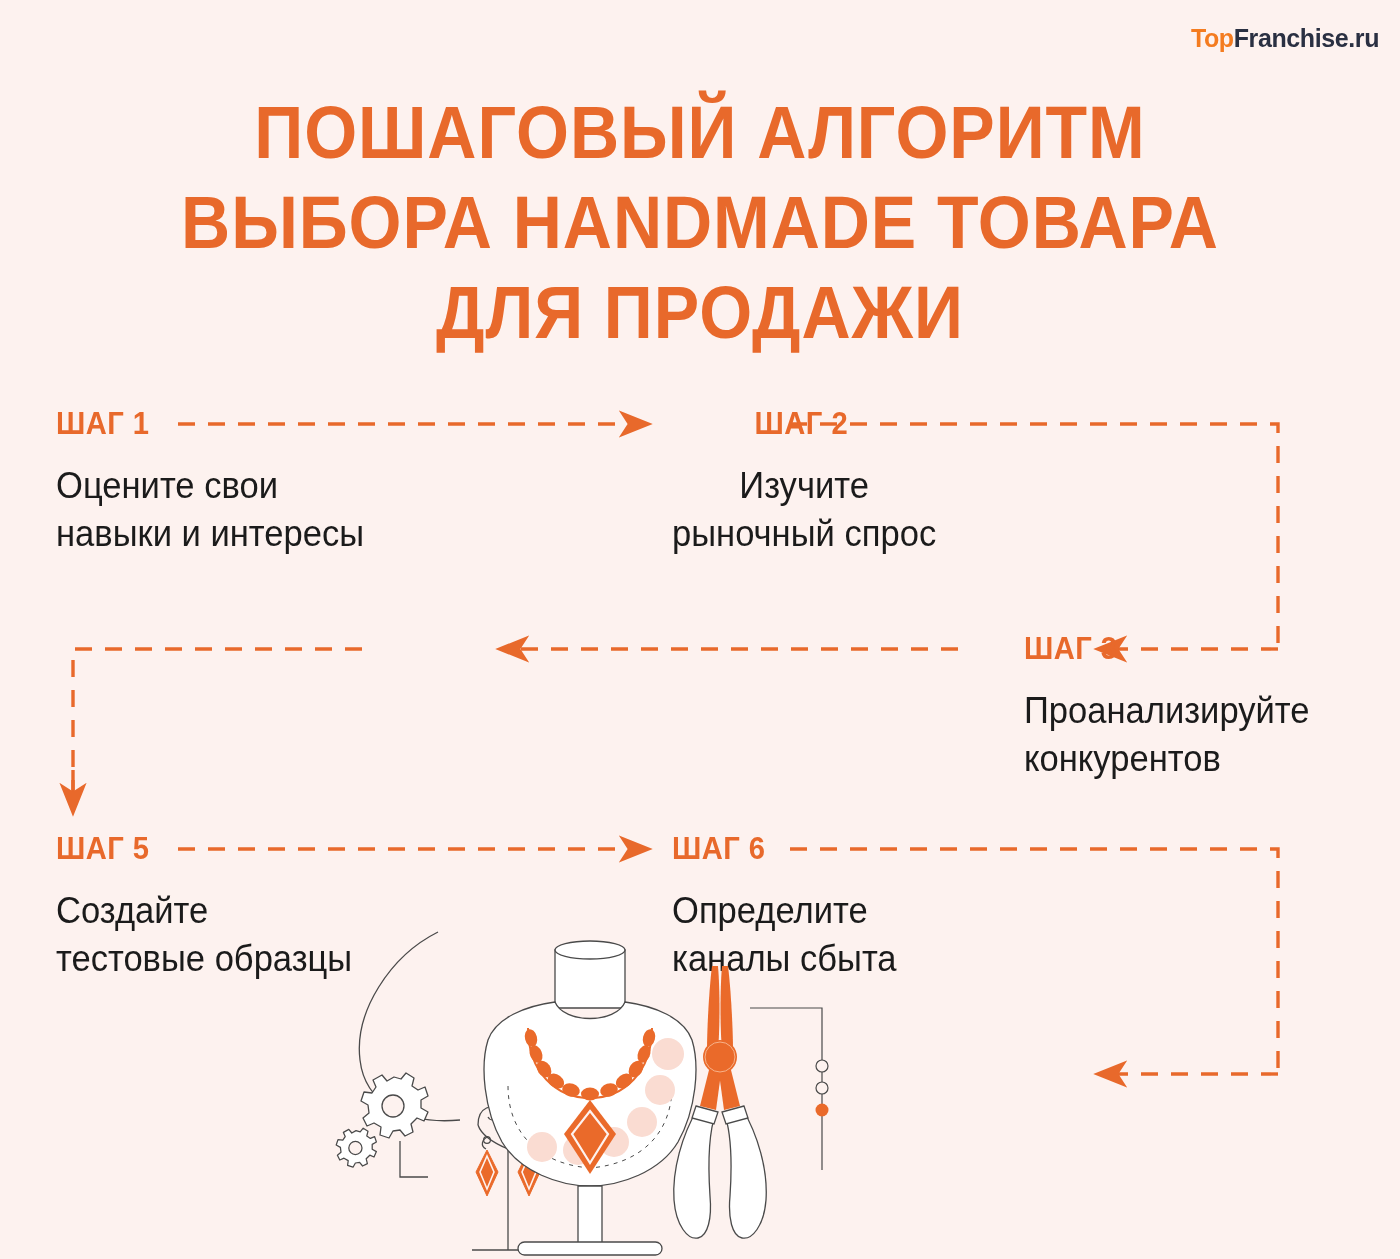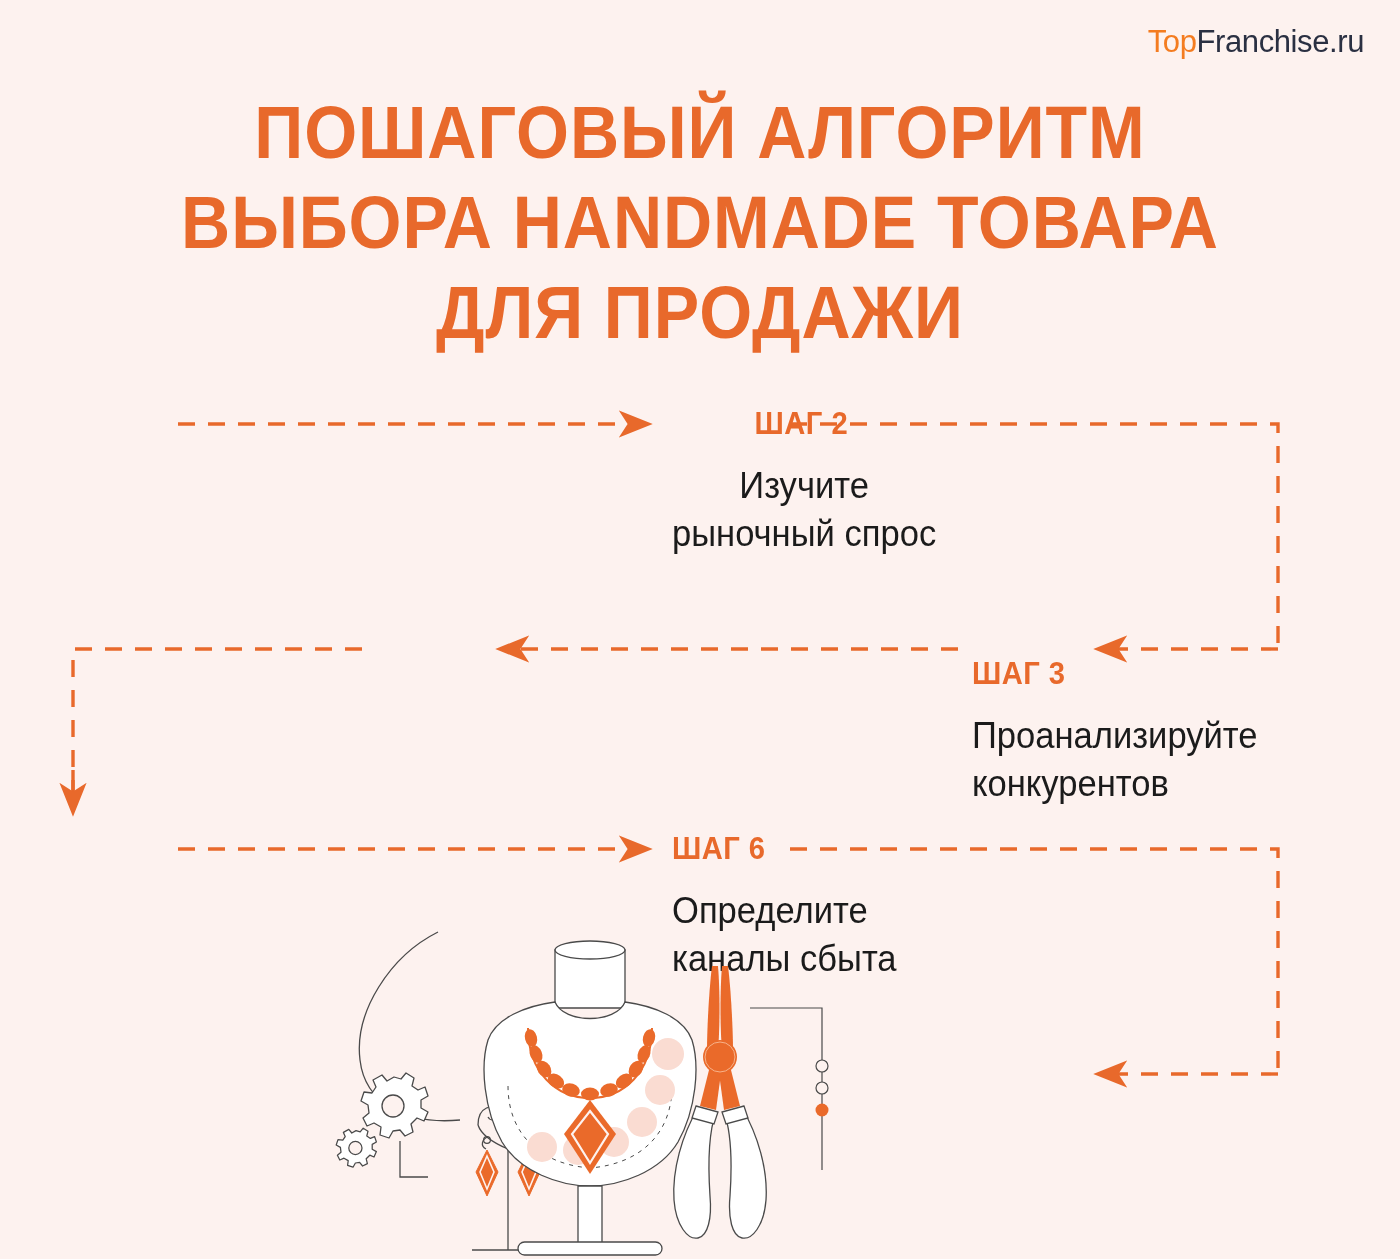--- a/index.html
+++ b/index.html
@@ -21,9 +21,9 @@
   #logo {
     position: absolute;
     top: 26px;
-    right: 36px;
-    font-size: 31px;
-    font-weight: normal;
+    right: 21px;
+    font-size: 25px;
+    font-weight: bold;
     letter-spacing: -0.4px;
     white-space: nowrap;
     line-height: 1;

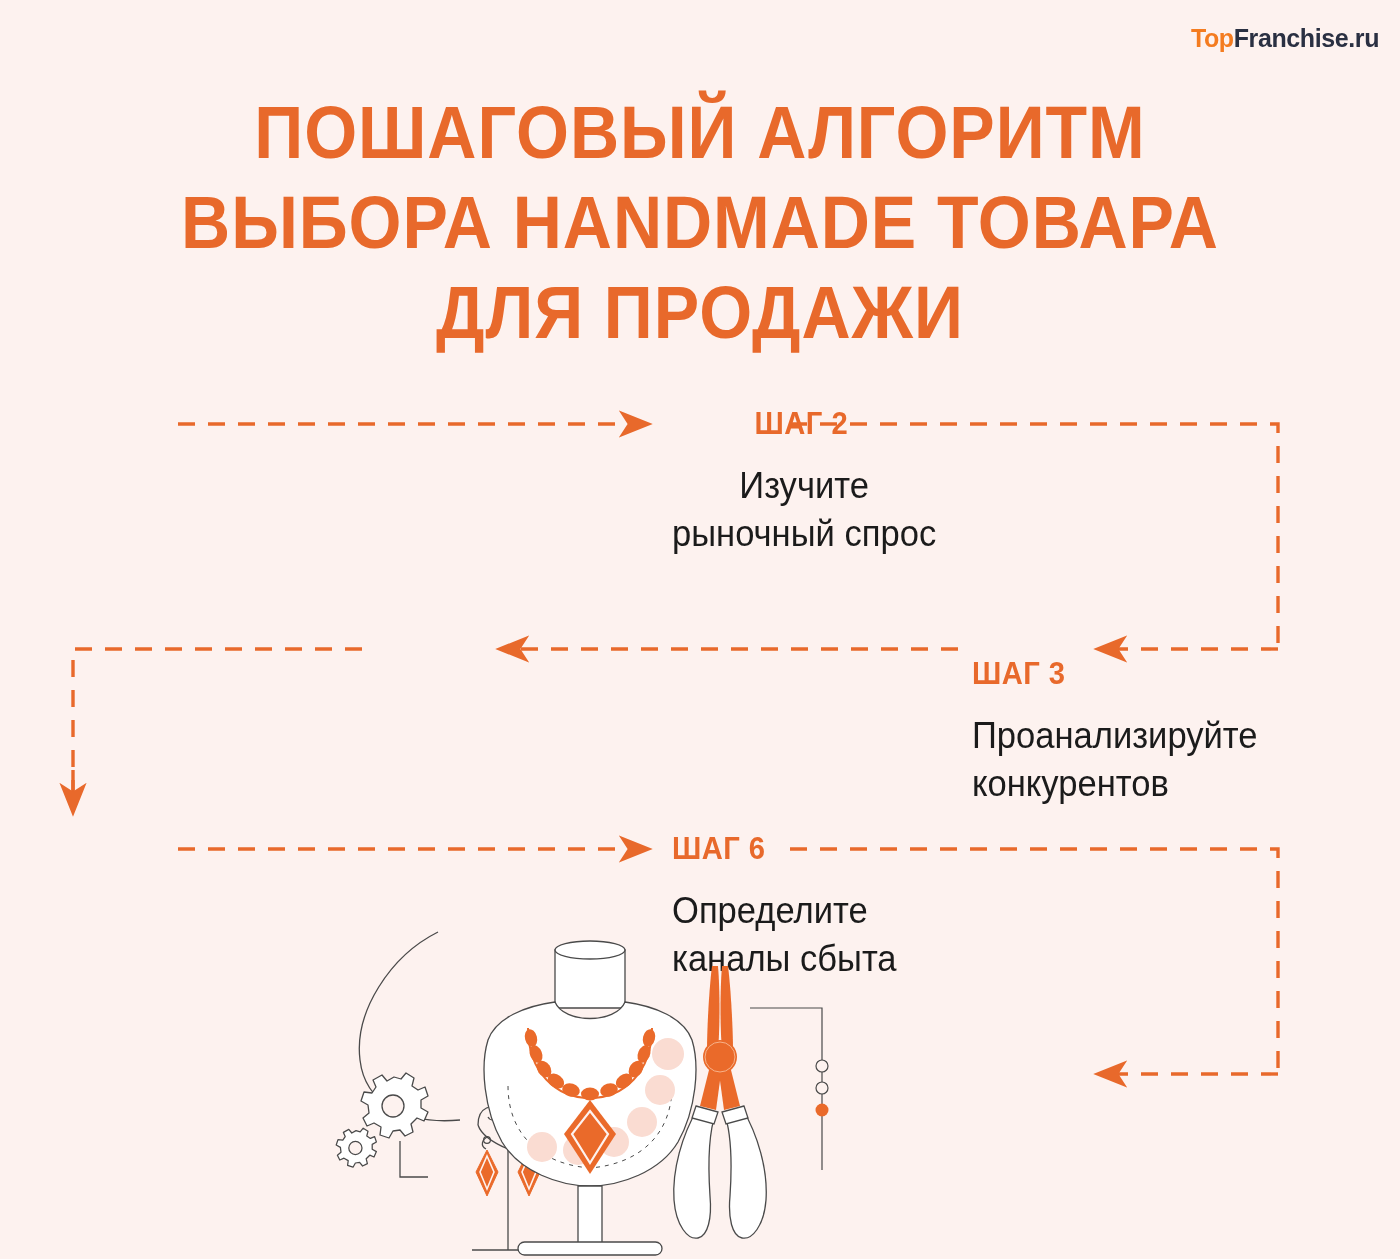--- a/index.html
+++ b/index.html
@@ -148,6 +148,13 @@
     <line x1="1278" y1="1074" x2="1098" y2="1074" stroke="#e8692b" stroke-width="3.4" stroke-dasharray="17 13" marker-end="url(#ah-l)"></line>
   </svg>
 
+  <div class="step" id="step1">
+    <div class="step-label">ШАГ 1</div>
+    <div class="step-body">
+      <span>Оцените свои</span>
+      <span>навыки и интересы</span>
+    </div>
+  </div>
 
   <div class="step" id="step2">
     <div class="step-label">ШАГ 2</div>

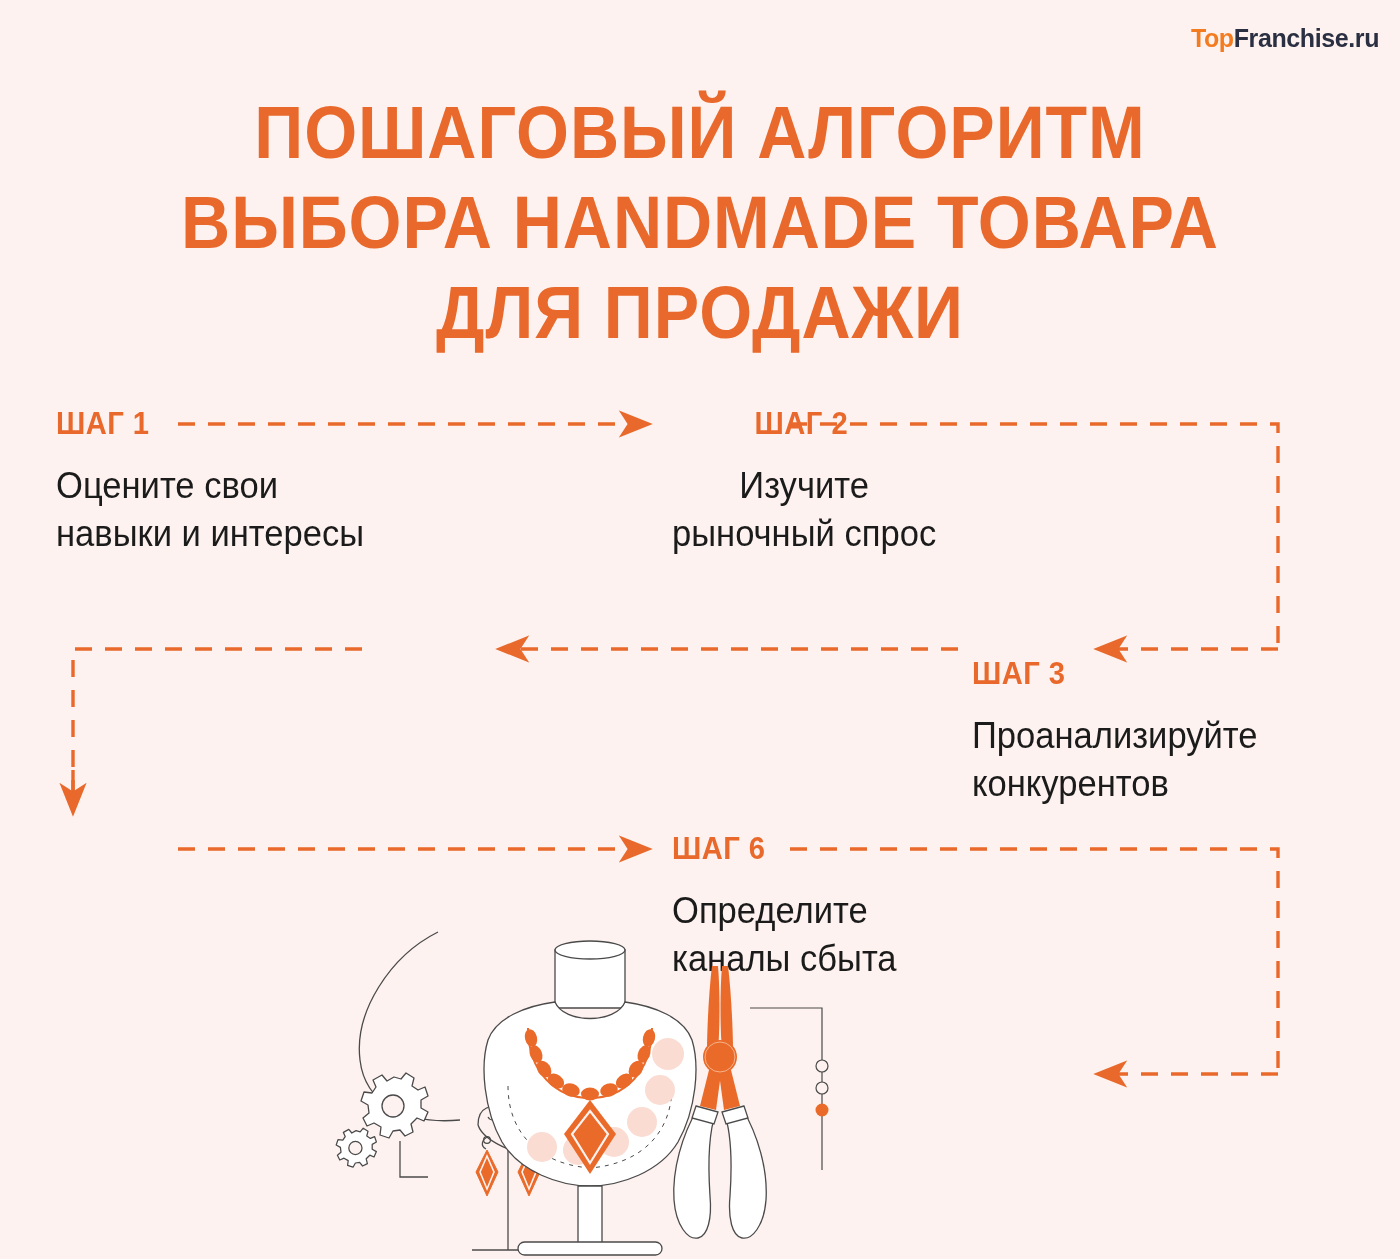--- a/index.html
+++ b/index.html
@@ -80,7 +80,7 @@
   
   #step1 { left: 56px;  top: 408px; }
   #step2 { left: 672px; top: 408px; text-align: center; }
-  #step3 { left: 972px; top: 633px; margin-top: 25px; }
+  #step3 { left: 1024px; top: 633px; }
   #step4 { left: 372px; top: 633px; }
   #step5 { left: 56px;  top: 833px; }
   #step6 { left: 672px; top: 833px; }

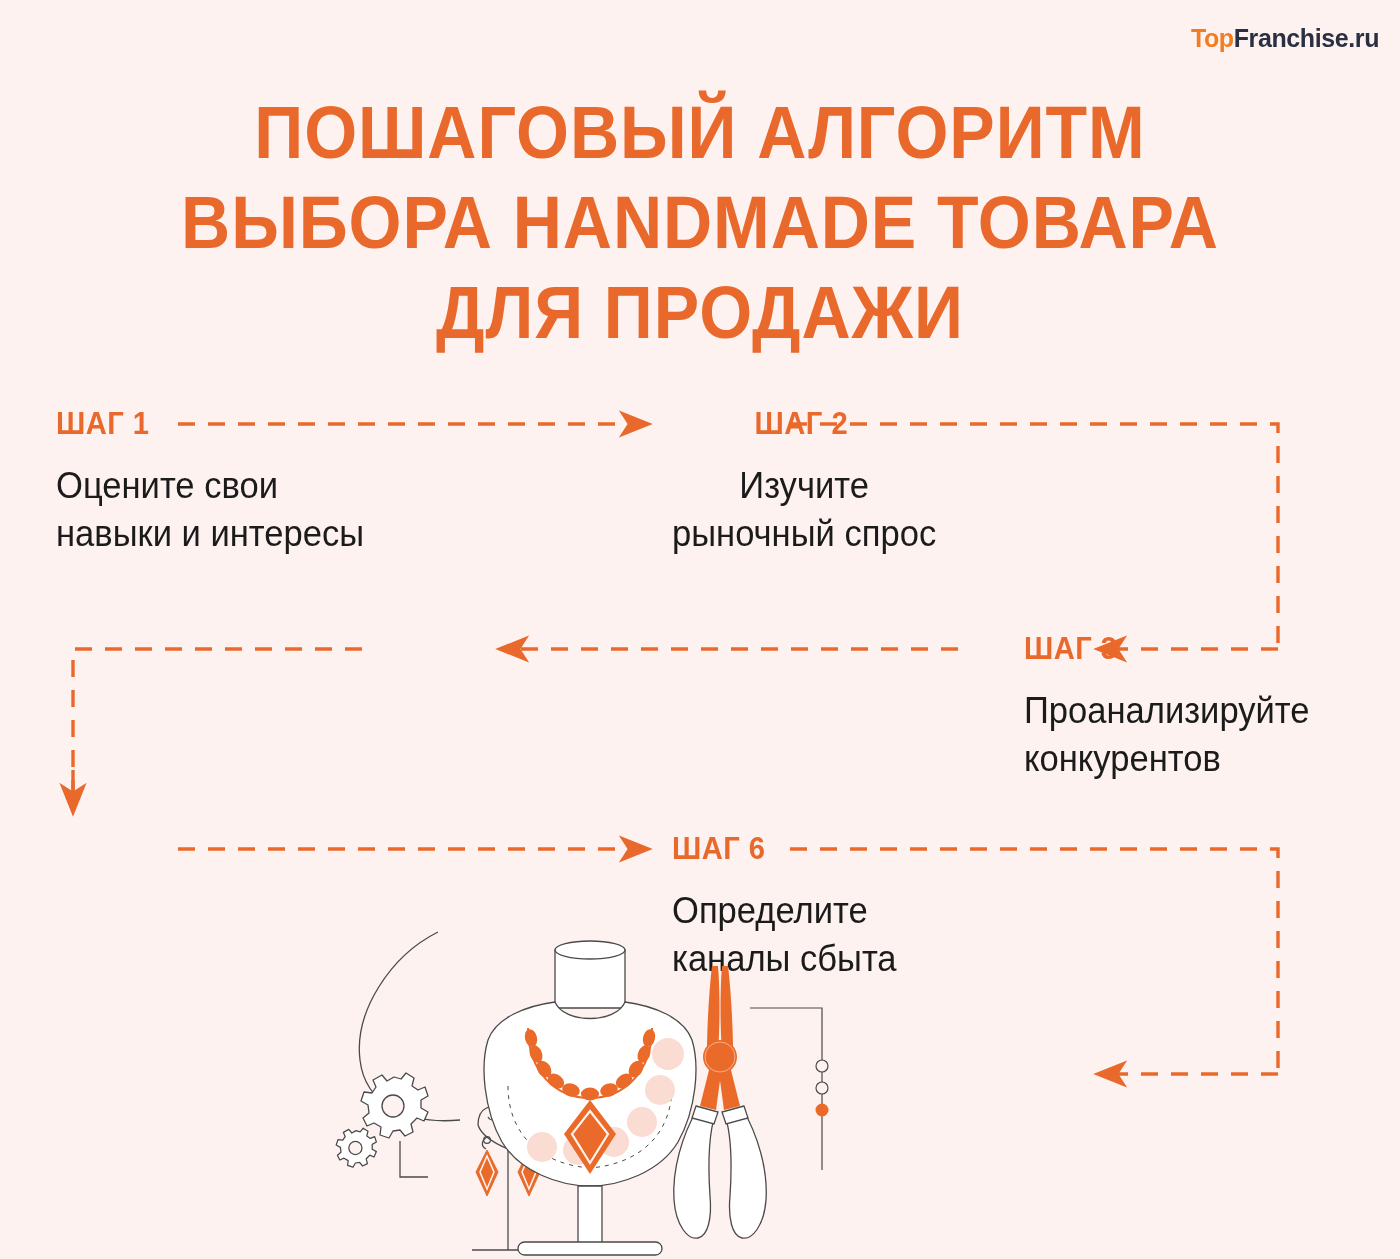--- a/index.html
+++ b/index.html
@@ -173,6 +173,13 @@
   </div>
 
 
+  <div class="step" id="step5">
+    <div class="step-label">ШАГ 5</div>
+    <div class="step-body">
+      <span>Создайте</span>
+      <span>тестовые образцы</span>
+    </div>
+  </div>
 
   <div class="step" id="step6">
     <div class="step-label">ШАГ 6</div>

